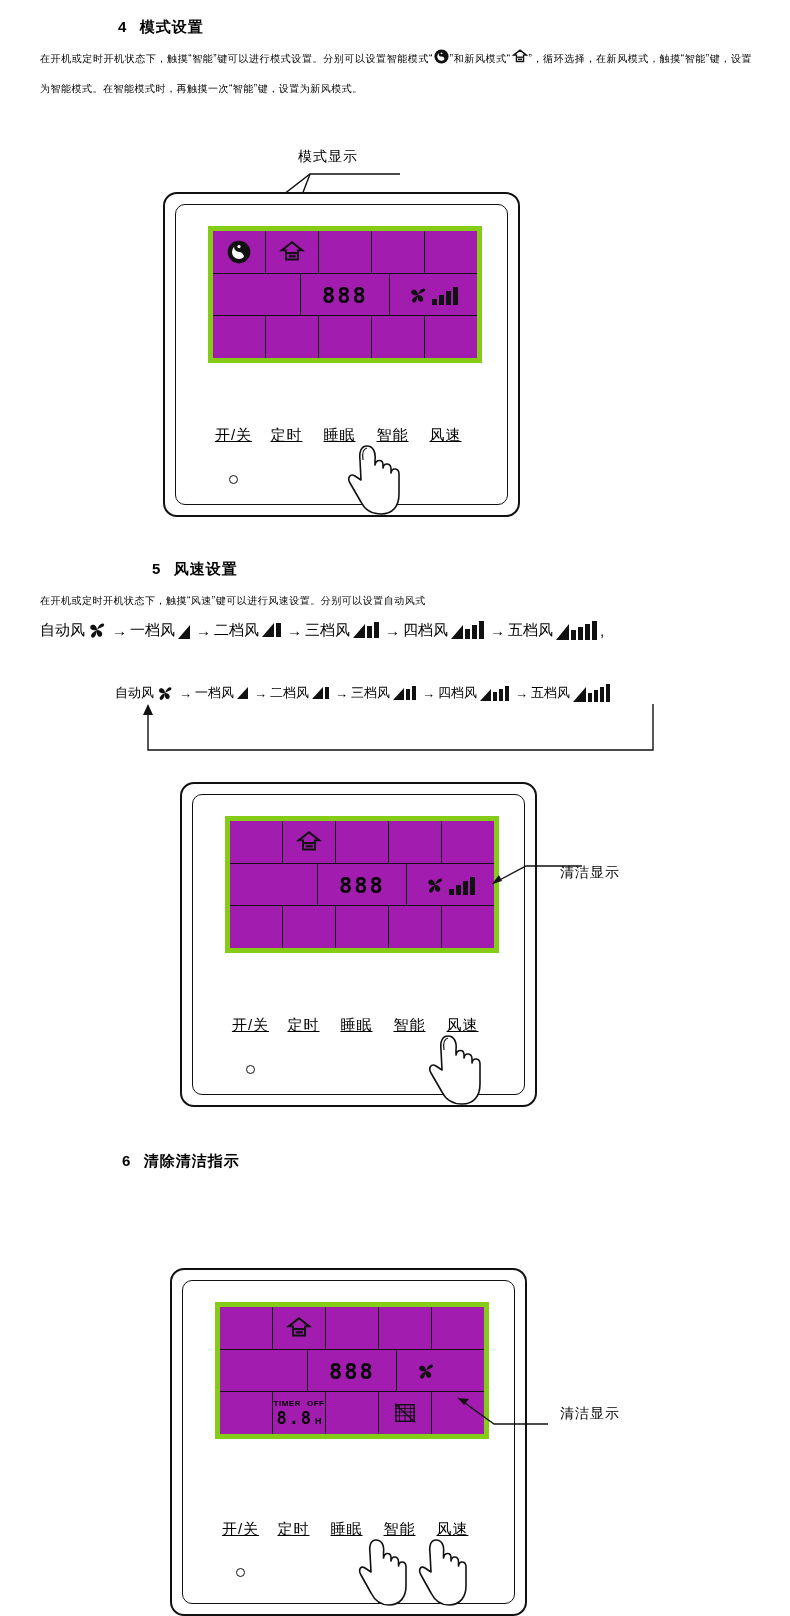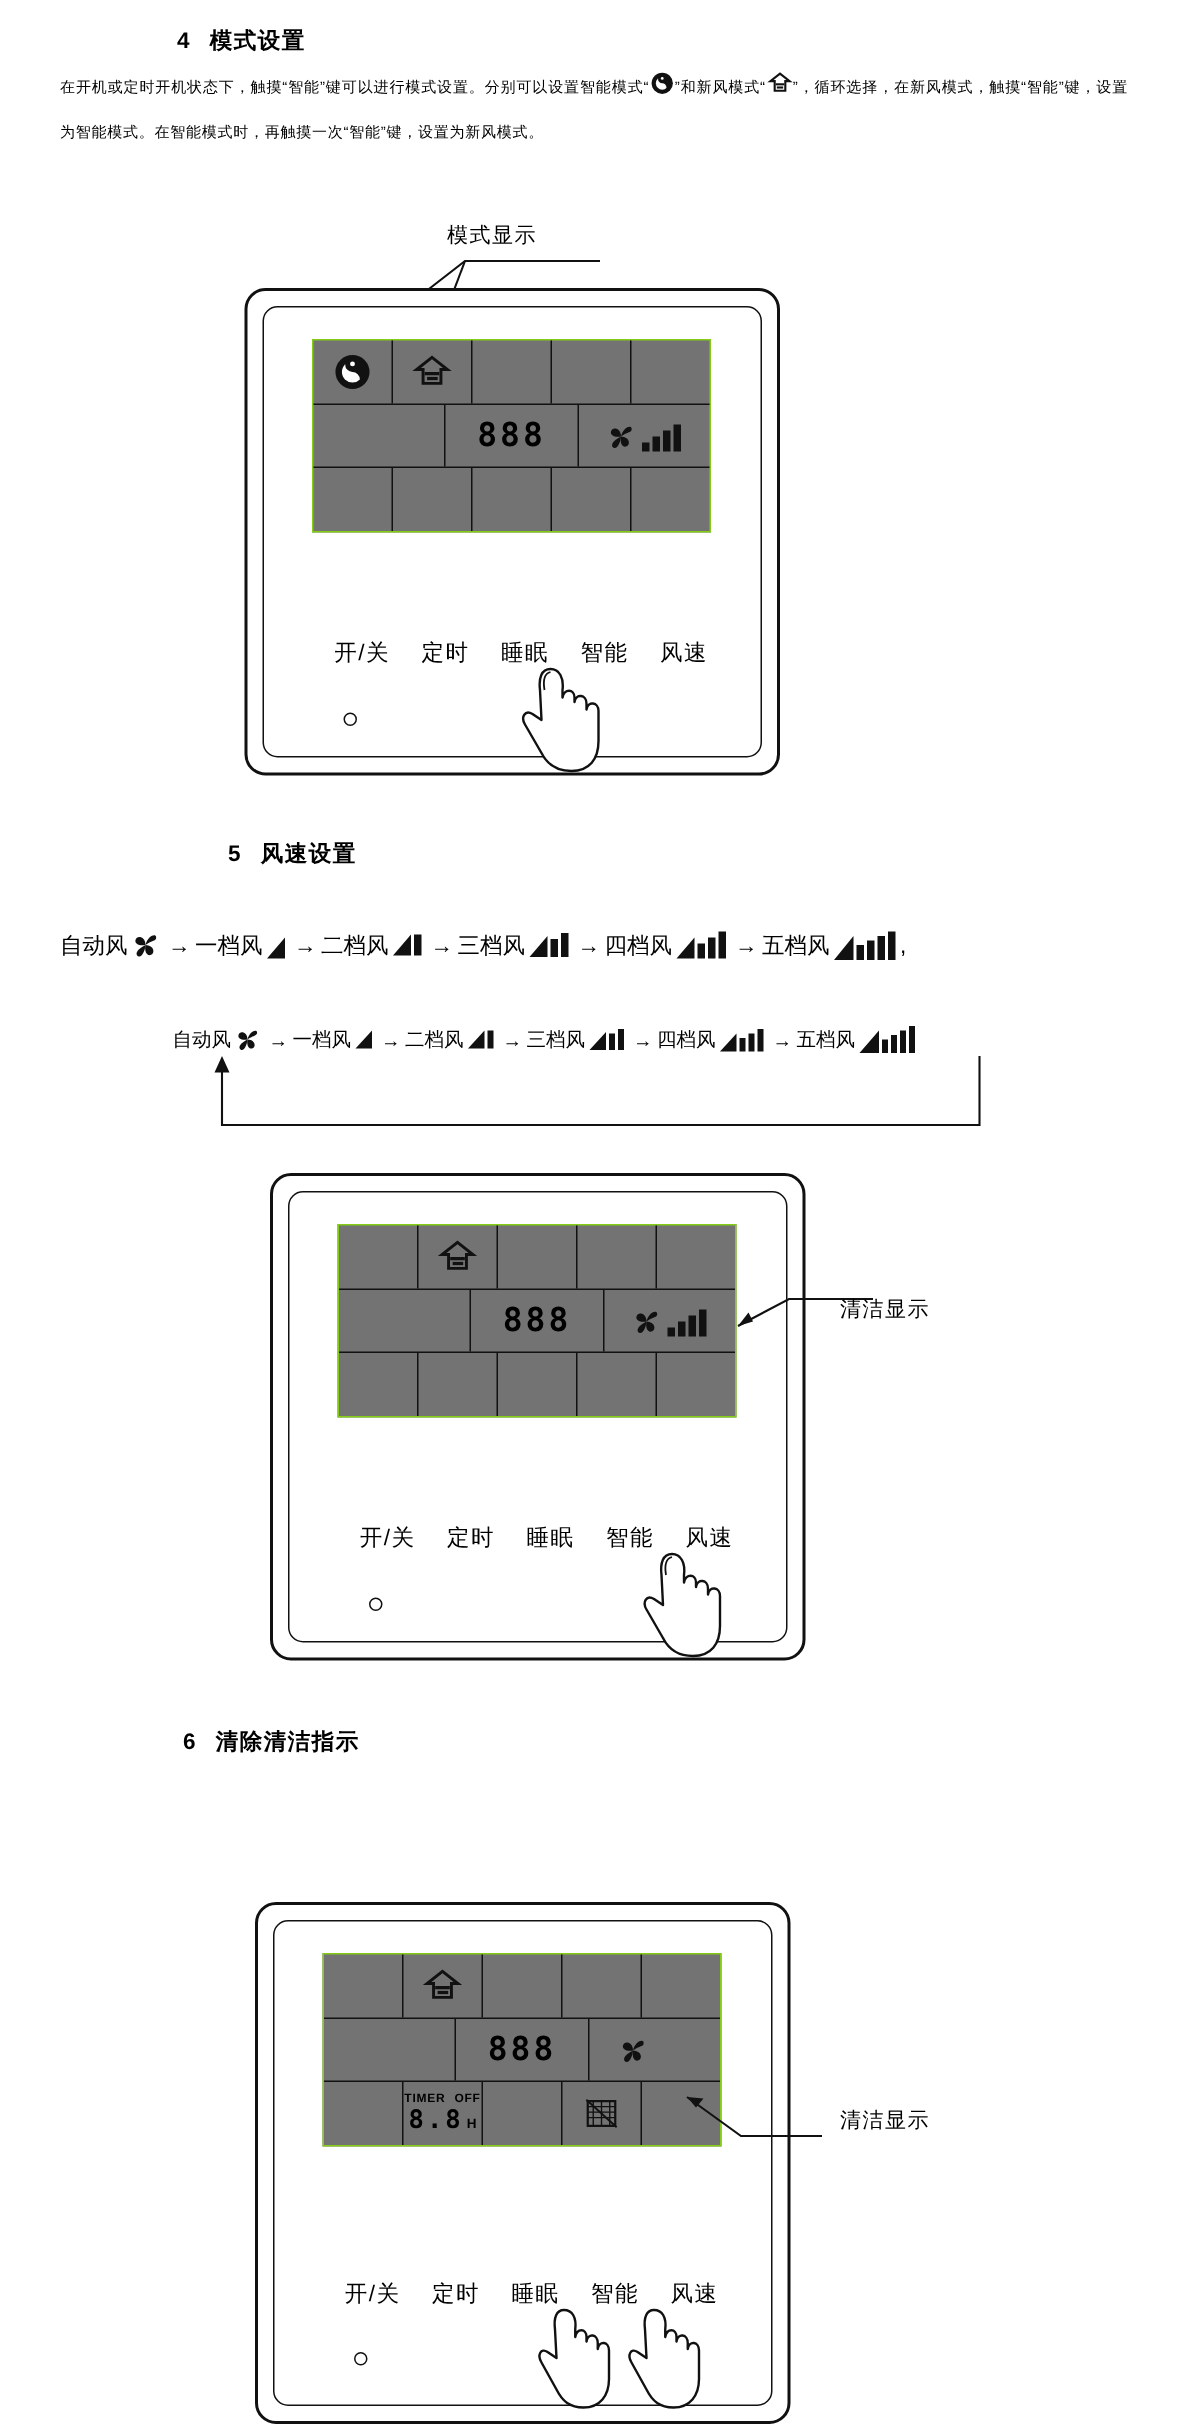--- a/index.html
+++ b/index.html
@@ -41,8 +41,8 @@
   }
   .lcd{
     position:absolute;
-    border:1px solid #84cc16;
-    background:#737373;
+    border:5px solid #84cc16;
+    background:#a21caf;
   }
   .lcd-grid{
     position:absolute;inset:0;

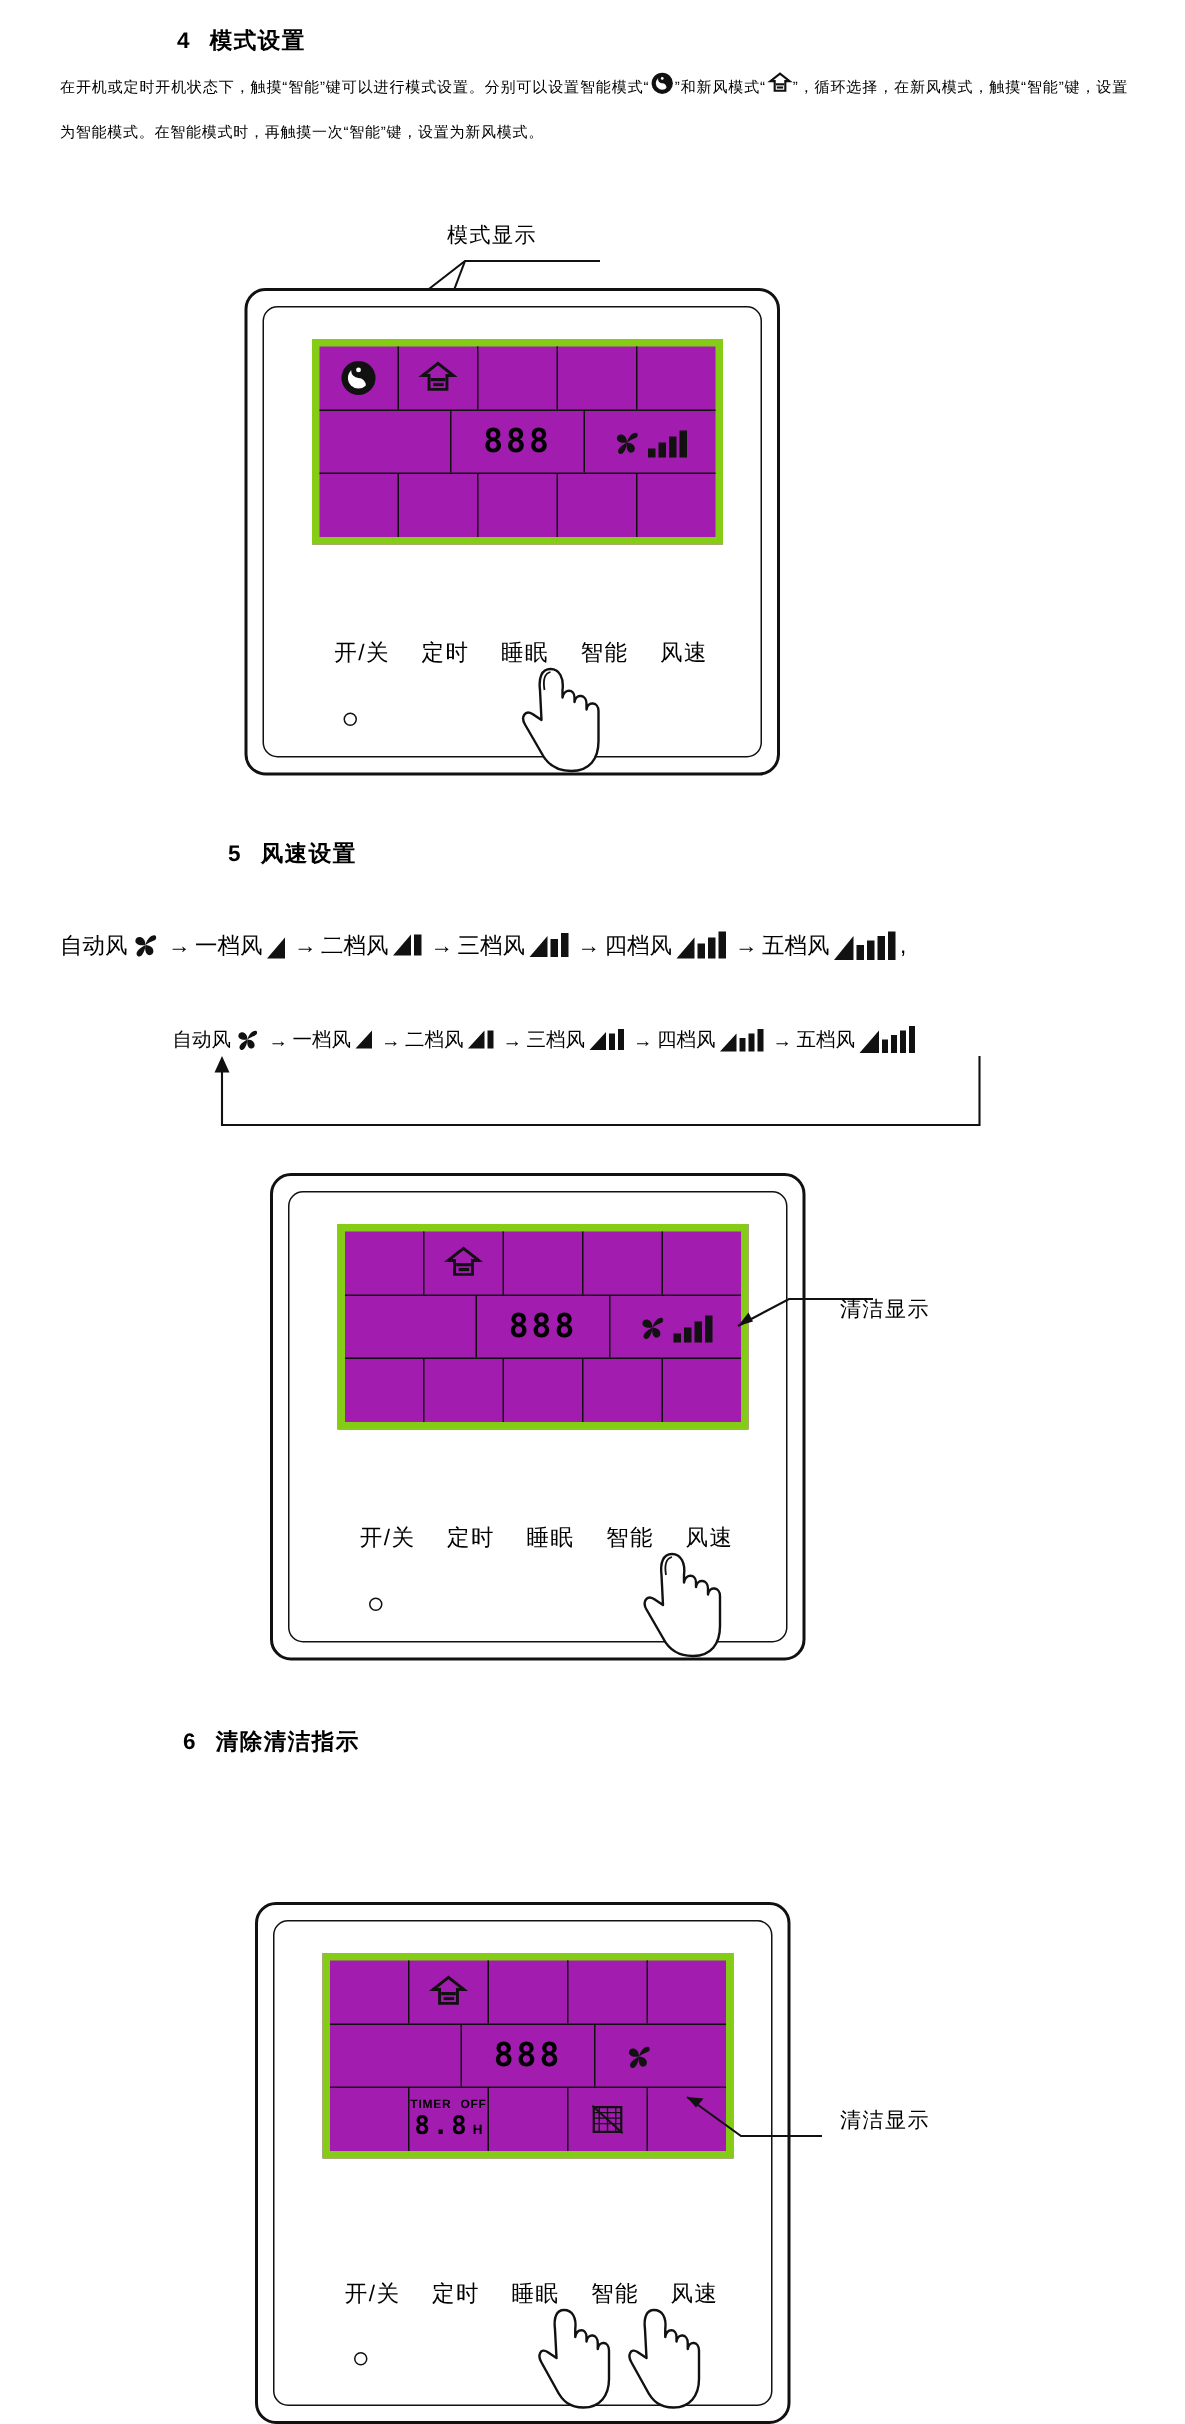--- a/index.html
+++ b/index.html
@@ -89,7 +89,7 @@
     font-size:15px;
     letter-spacing:1px;
   }
-  .btn-row span{text-align:right;}
+  .btn-row span{text-align:center;text-decoration:underline;}
 
   .led{
     position:absolute;

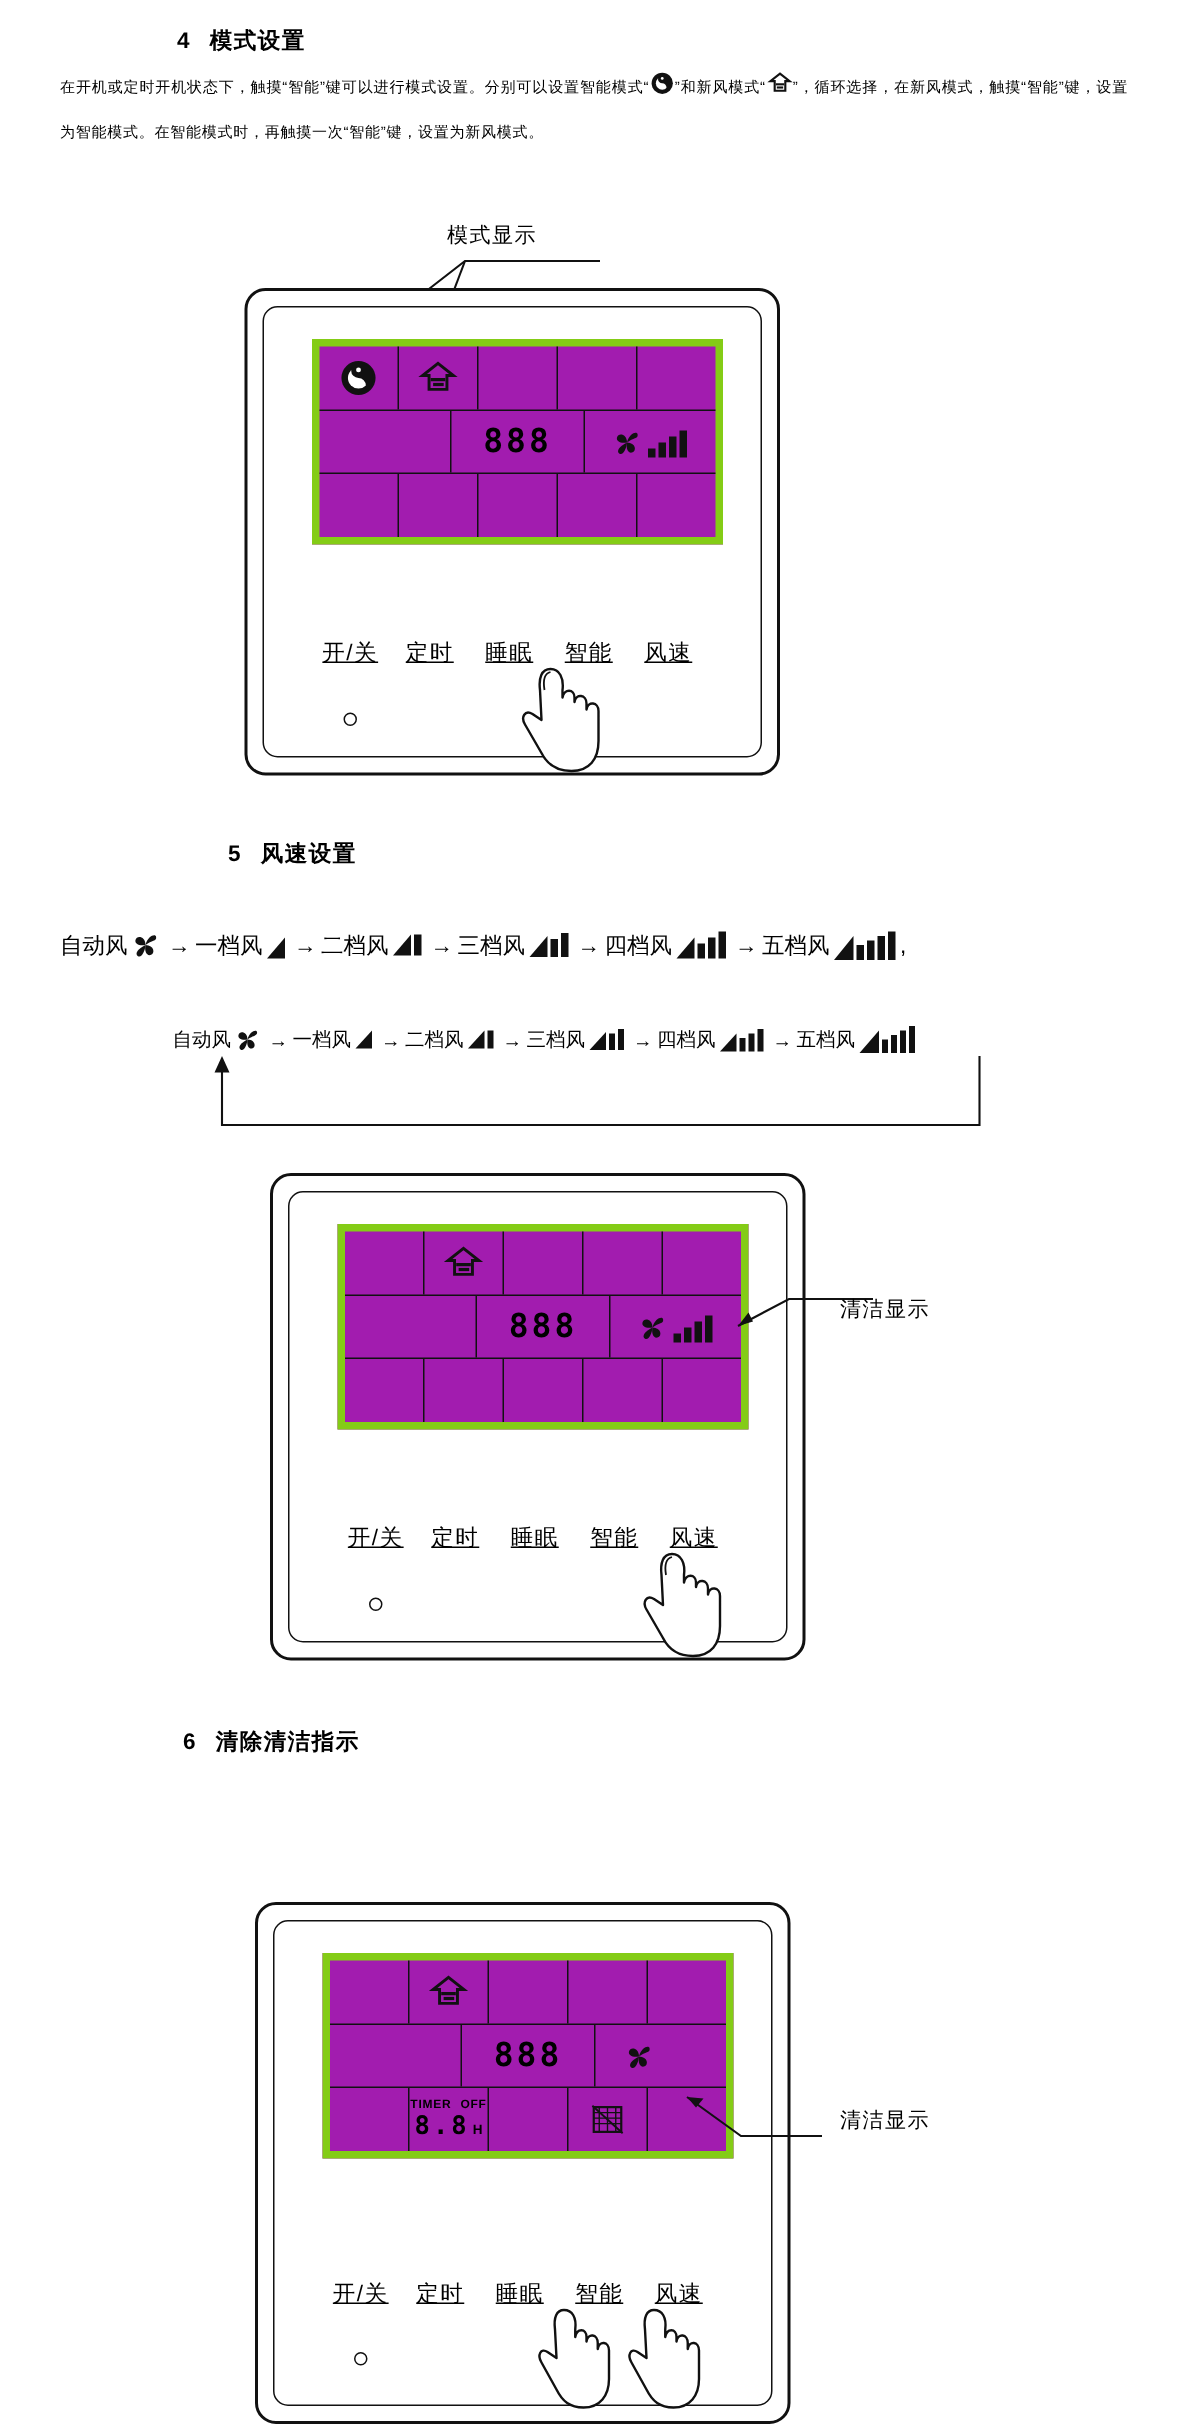--- a/index.html
+++ b/index.html
@@ -229,6 +229,9 @@
     <span class="sec-title" style="margin-left:8px;">风速设置</span>
   </div>
 
+  <div class="para" style="position:absolute;left:40px;top:586px;width:712px;">
+    <span class="indent">在开机或定时开机状态下，触摸“风速”键可以进行风速设置。分别可以设置自动风式</span>
+  </div>
 
   <div style="position:absolute;left:40px;top:616px;width:720px;height:28px;display:flex;align-items:center;font-size:15px;">
     <span>自动风</span>

